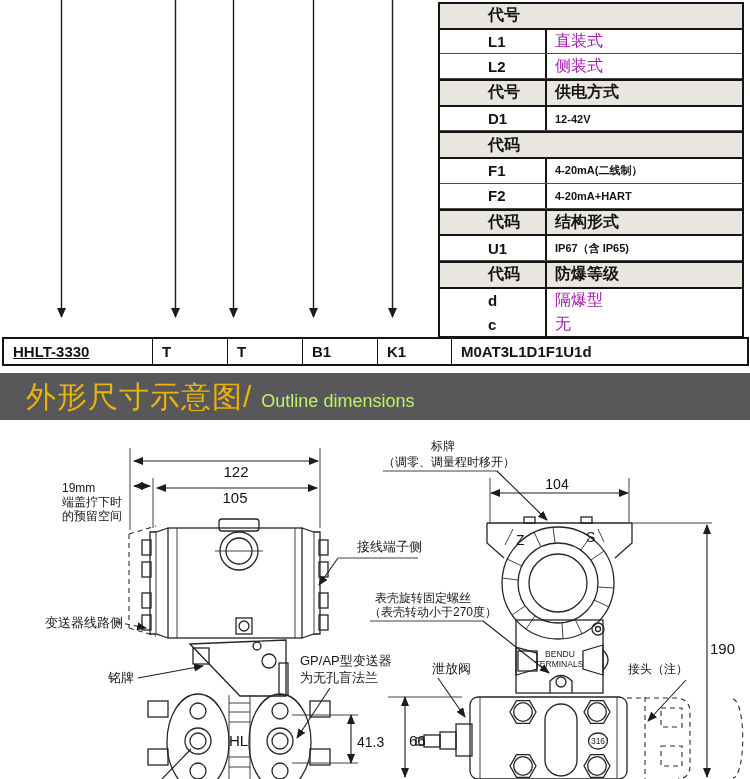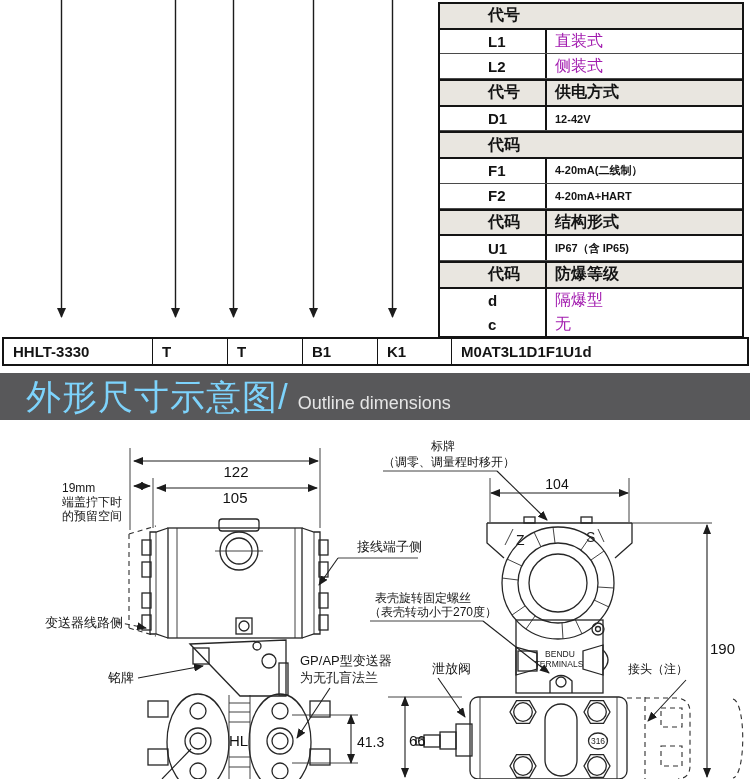--- a/index.html
+++ b/index.html
@@ -39,7 +39,7 @@
              border:2px solid #141414;display:grid;grid-template-columns:148px 75px 75px 75px 74px 1fr;}
   .mcell{border-left:1.5px solid #141414;font-size:15px;font-weight:bold;line-height:25px;
          padding-left:9px;white-space:nowrap;overflow:hidden;}
-  .mcell:first-child{border-left:none;}
+  .mcell:first-child{border-left:none;text-decoration:underline;}
 
   
   .banner{position:absolute;top:373px;left:0;width:750px;height:47px;background:#58585a;

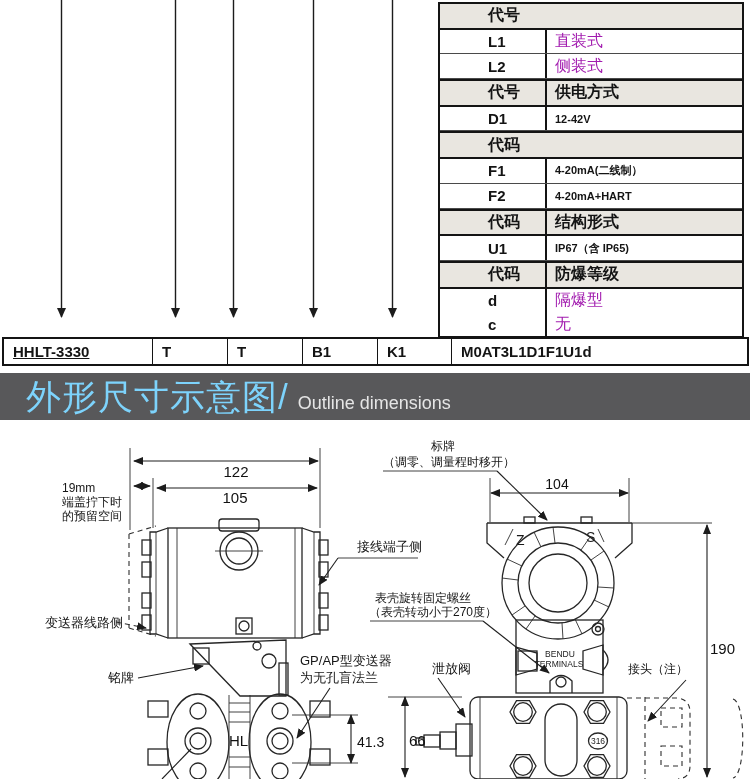--- a/index.html
+++ b/index.html
@@ -44,7 +44,7 @@
   
   .banner{position:absolute;top:373px;left:0;width:750px;height:47px;background:#58585a;
           display:flex;align-items:baseline;padding-left:26px;box-sizing:border-box;}
-  .banner .zh{color:#7dd3fc;font-size:35px;letter-spacing:1px;line-height:47px;}
+  .banner .zh{color:#eab308;font-size:30px;letter-spacing:1px;line-height:47px;}
   .banner .en{color:#e5e5e5;font-size:18px;margin-left:9px;}
 
   .drawings{position:absolute;top:421px;left:0;}

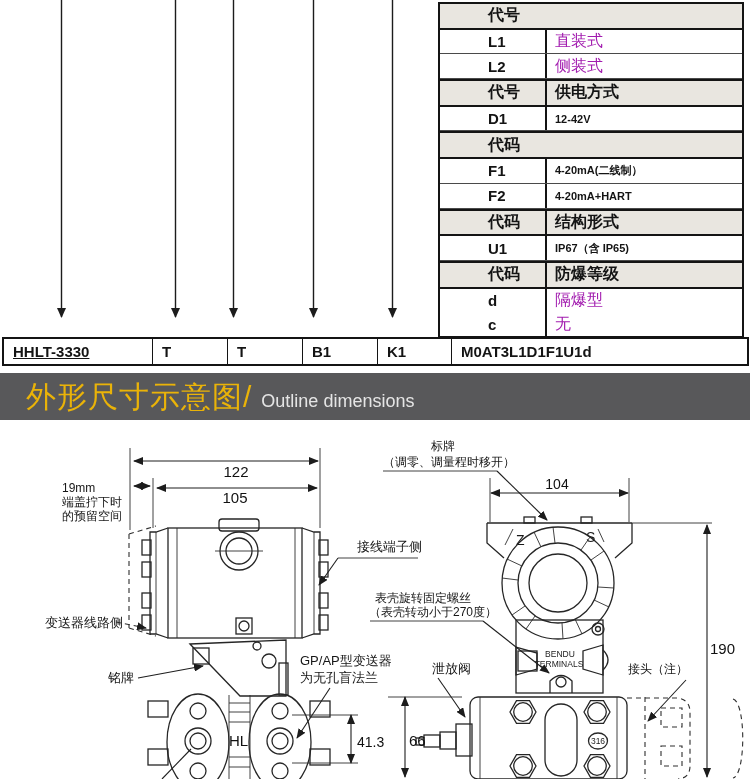--- a/index.html
+++ b/index.html
@@ -45,7 +45,7 @@
   .banner{position:absolute;top:373px;left:0;width:750px;height:47px;background:#58585a;
           display:flex;align-items:baseline;padding-left:26px;box-sizing:border-box;}
   .banner .zh{color:#eab308;font-size:30px;letter-spacing:1px;line-height:47px;}
-  .banner .en{color:#e5e5e5;font-size:18px;margin-left:9px;}
+  .banner .en{color:#bef264;font-size:18px;margin-left:9px;}
 
   .drawings{position:absolute;top:421px;left:0;}
 </style>

